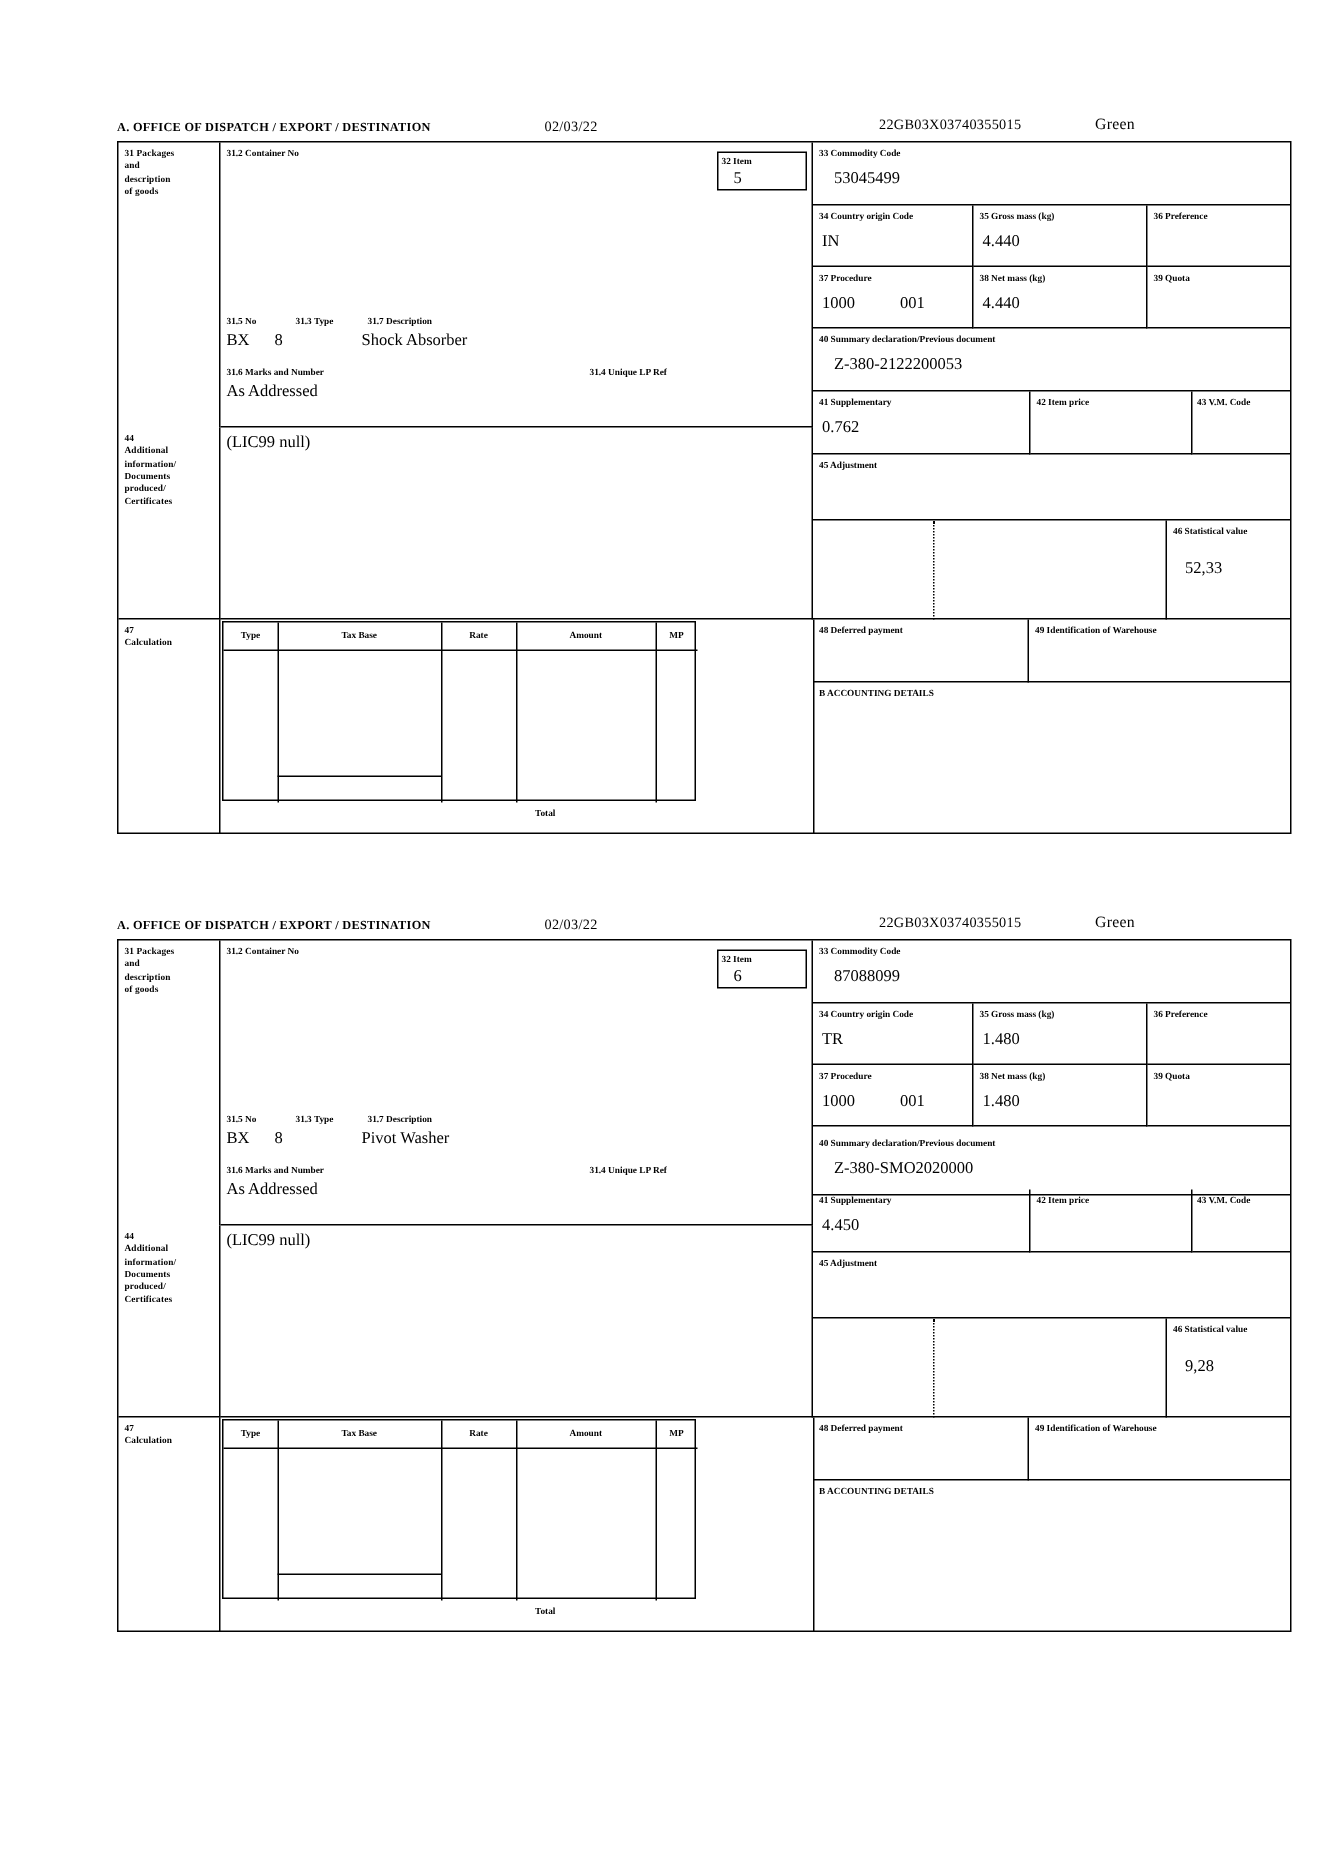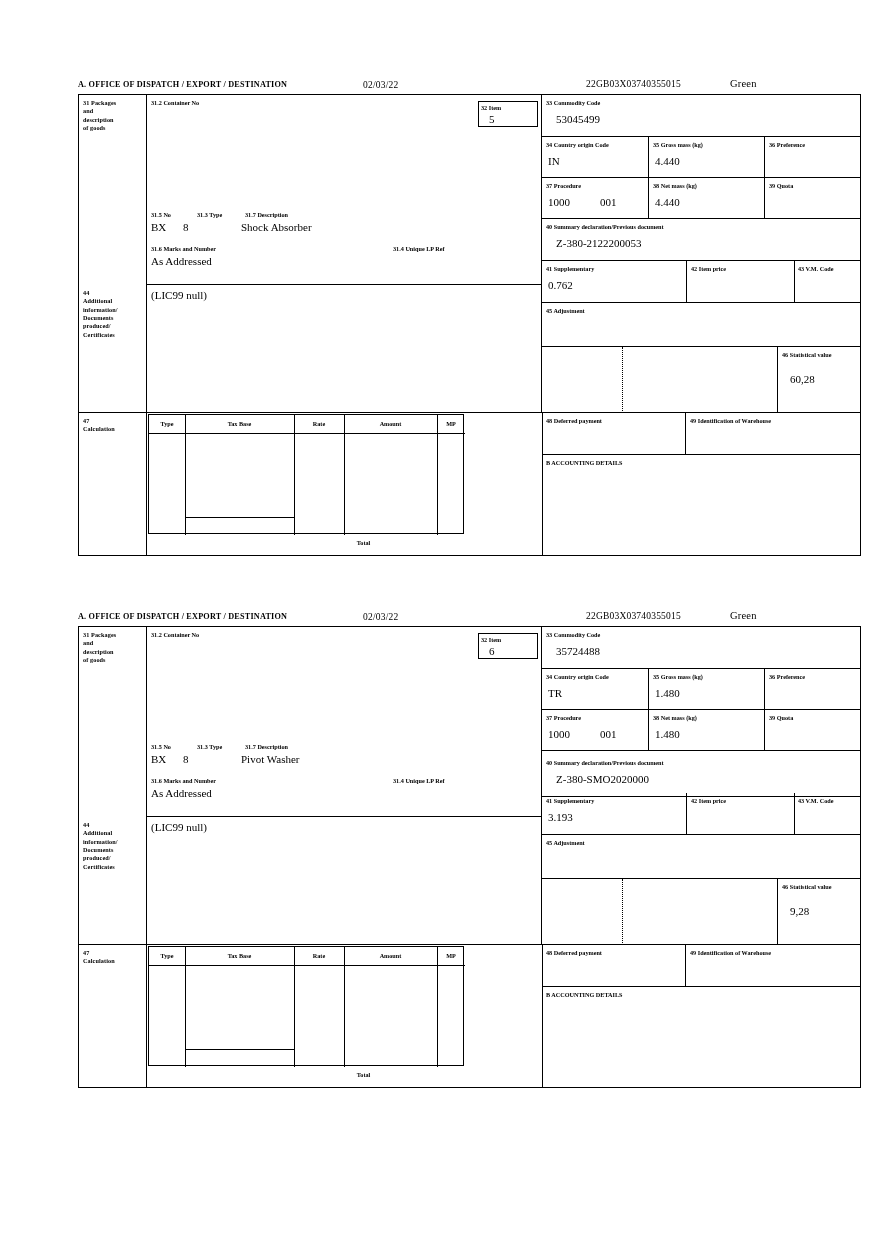--- a/index.html
+++ b/index.html
@@ -233,7 +233,7 @@
         <div class="dotted-v" style="left:80px;top:0;height:66px;"></div>
         <div class="grid-line-v" style="left:235px;top:0;height:66px;"></div>
         <div class="lbl-n" style="position:absolute;left:240px;top:4px;">46 Statistical value</div>
-        <div class="val" style="position:absolute;left:248px;top:26px;font-size:11px;">60,28</div>
+        <div class="val" style="position:absolute;left:248px;top:26px;font-size:11px;">52,33</div>
       </div>
 
       <div class="cell br" style="left:0;top:318px;width:68px;height:143px;">

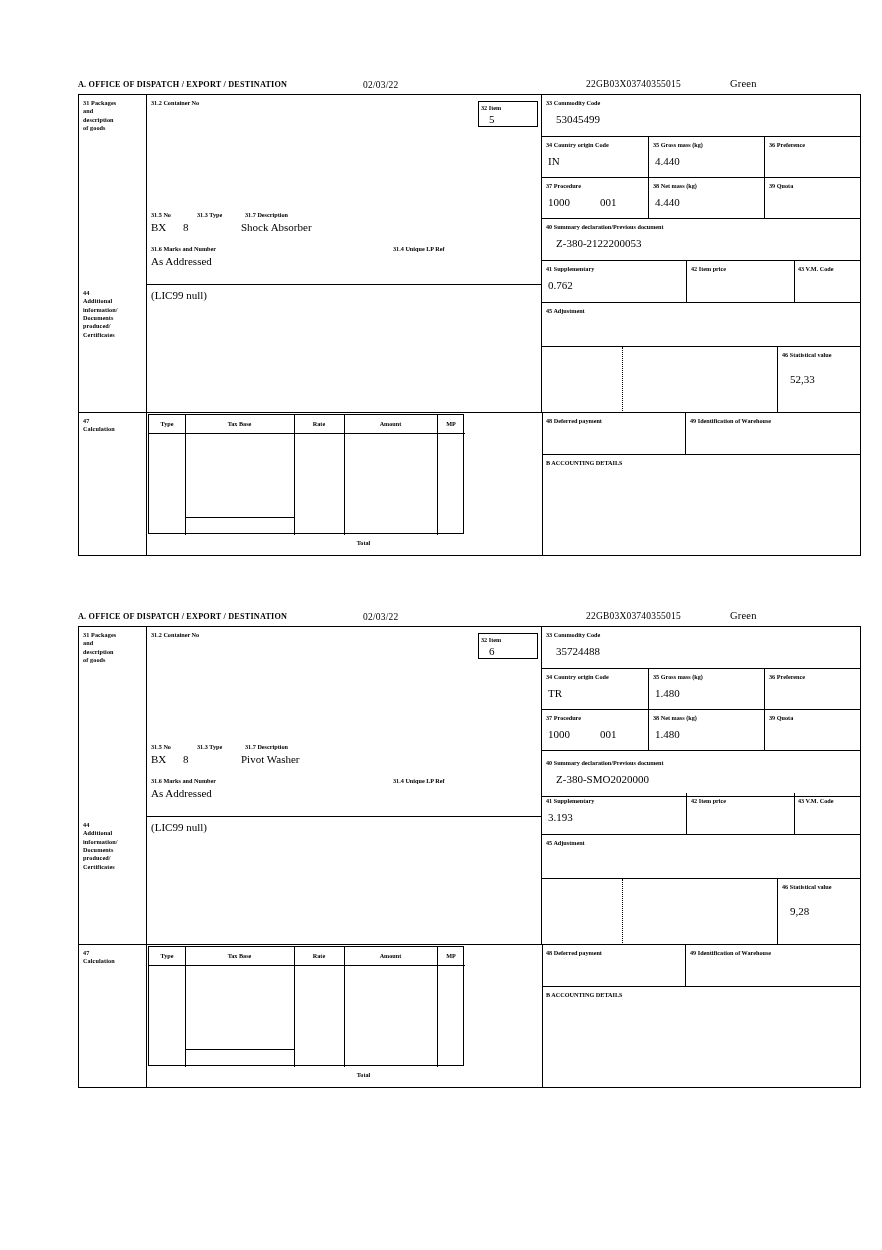--- a/index.html
+++ b/index.html
@@ -331,7 +331,7 @@
 
       <div class="cell bb" style="left:463px;top:0;width:318px;height:42px;">
         <div class="lbl-n" style="position:absolute;left:4px;top:4px;">33 Commodity Code</div>
-        <div class="val" style="position:absolute;left:14px;top:18px;font-size:11px;">35724488</div>
+        <div class="val" style="position:absolute;left:14px;top:18px;font-size:11px;">87088099</div>
       </div>
 
       <div class="cell bb br" style="left:463px;top:42px;width:107px;height:41px;">

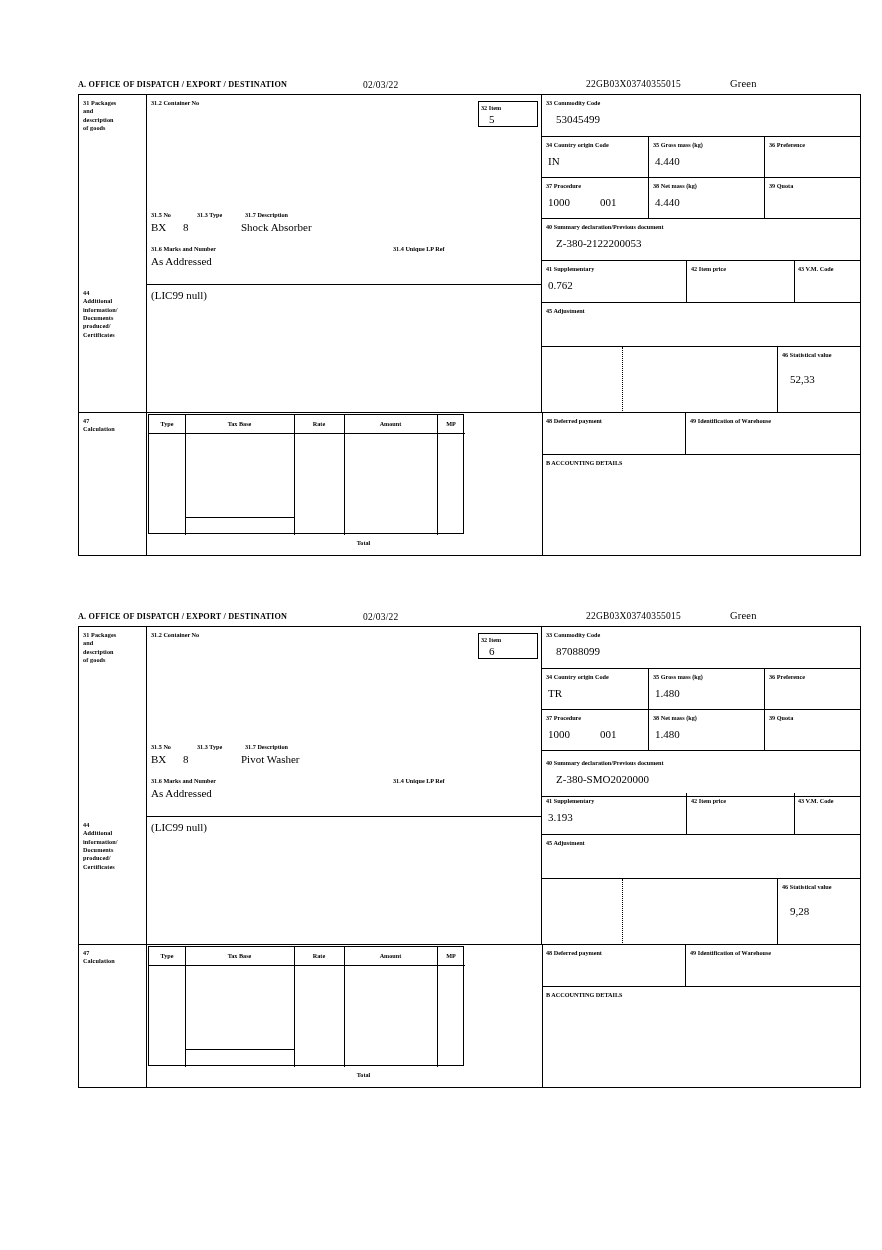--- a/index.html
+++ b/index.html
@@ -368,7 +368,7 @@
 
       <div class="cell bb br" style="left:463px;top:166px;width:145px;height:42px;">
         <div class="lbl-n" style="position:absolute;left:4px;top:4px;">41 Supplementary</div>
-        <div class="val" style="position:absolute;left:6px;top:18px;font-size:11px;">3.193</div>
+        <div class="val" style="position:absolute;left:6px;top:18px;font-size:11px;">4.450</div>
       </div>
       <div class="cell bb br" style="left:608px;top:166px;width:108px;height:42px;">
         <div class="lbl-n" style="position:absolute;left:4px;top:4px;">42 Item price</div>

